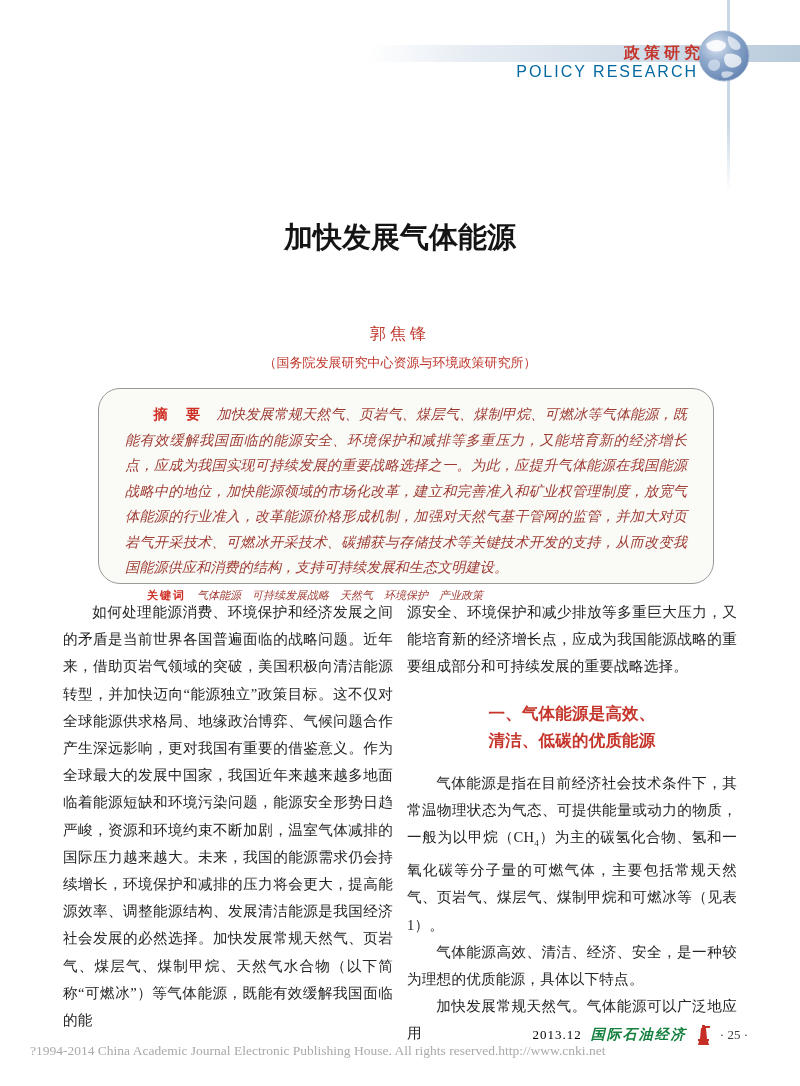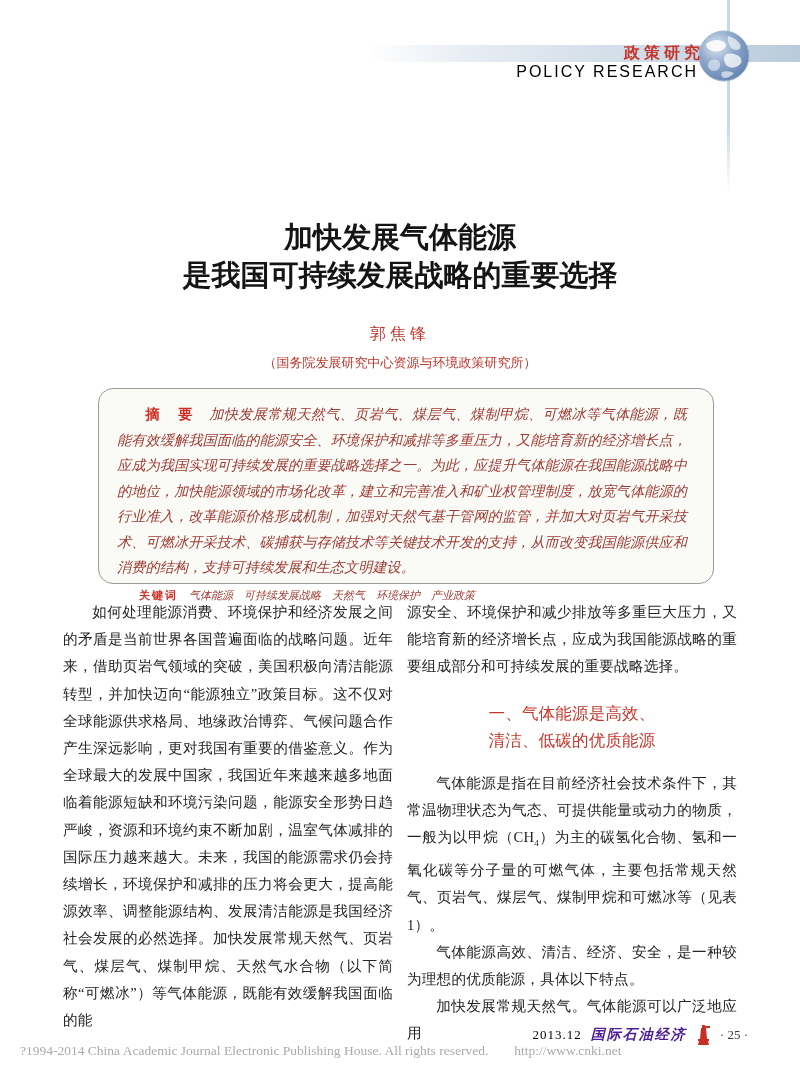--- a/index.html
+++ b/index.html
@@ -27,7 +27,7 @@
   .section-en {
     position:absolute; top:63px; right:102px;
     font-family:"Liberation Sans","DejaVu Sans",sans-serif;
-    font-size:16px; letter-spacing:2px; color:#000000;
+    font-size:16px; letter-spacing:2px; color:#0369a1;
   }
 
   

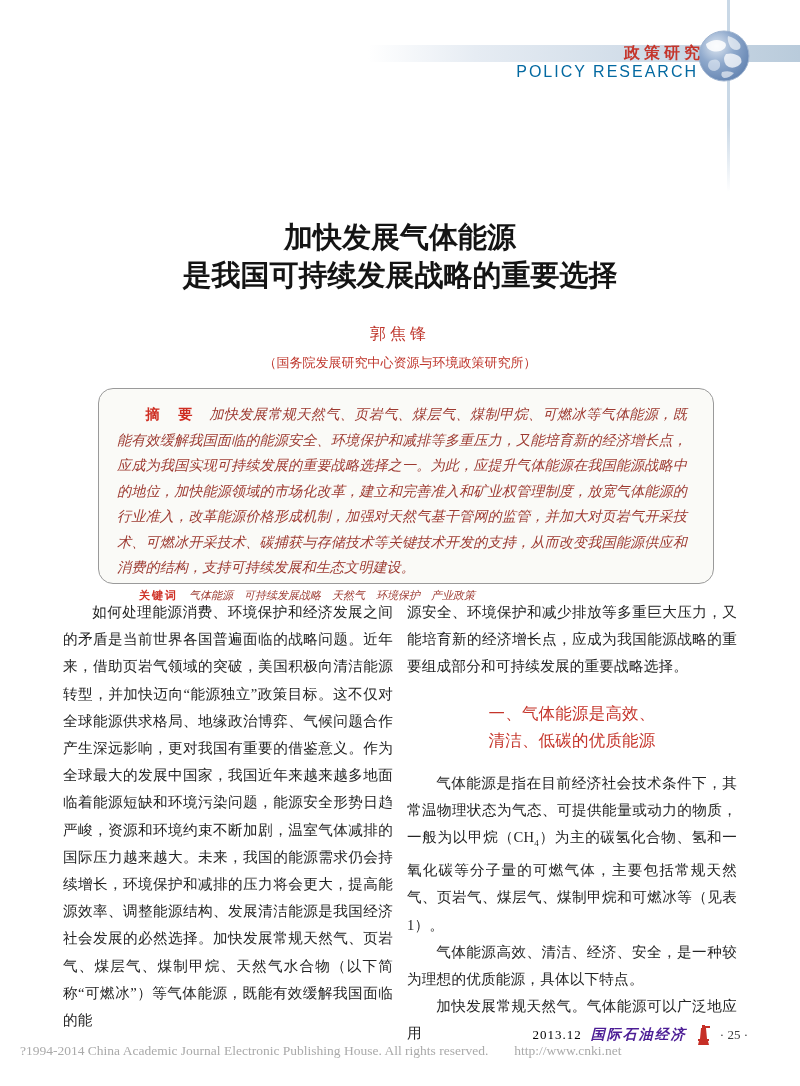--- a/index.html
+++ b/index.html
@@ -128,7 +128,6 @@
 
   <div class="title">
     <div>加快发展气体能源</div>
-    <div>是我国可持续发展战略的重要选择</div>
   </div>
   <div class="author">郭焦锋</div>
   <div class="affiliation">（国务院发展研究中心资源与环境政策研究所）</div>

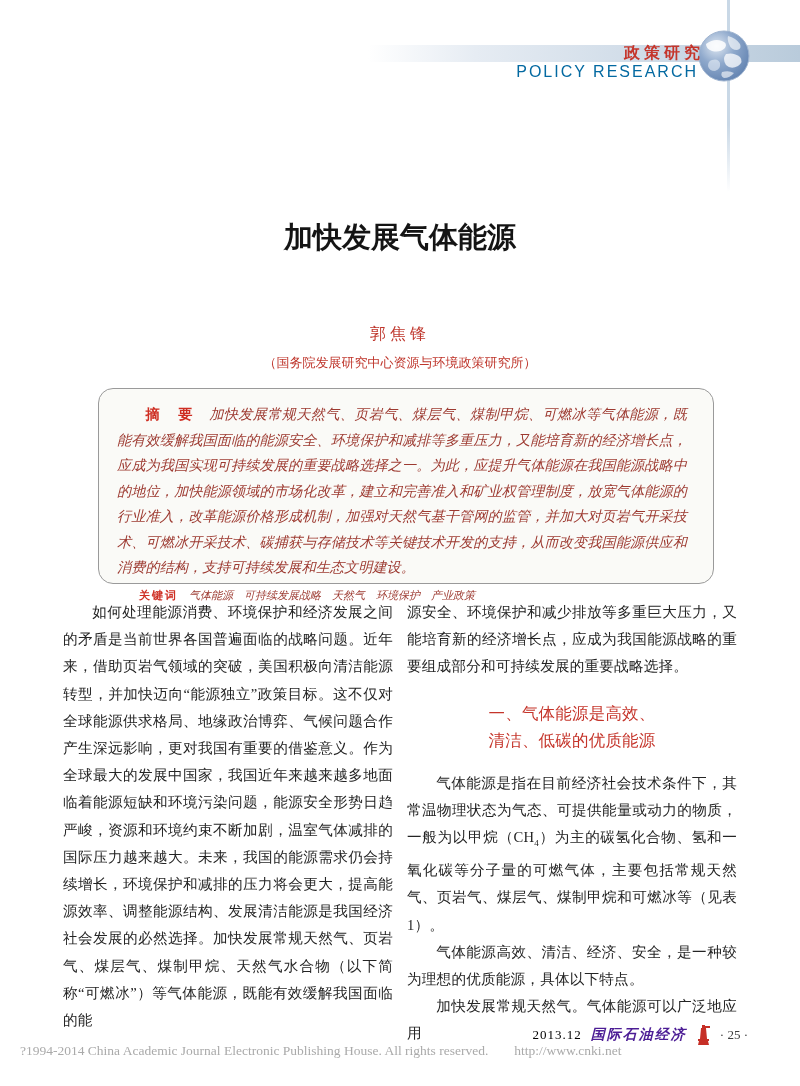--- a/index.html
+++ b/index.html
@@ -48,8 +48,8 @@
   
   .abstract-box {
     position:absolute; top:388px; left:98px; width:616px; height:196px;
-    box-sizing:border-box; border:1px solid #9a9a9a; border-radius:15px;
-    background:#fafaf7; padding:13px 26px 10px 18px;
+    box-sizing:border-box; border:1px solid #9a9a9a; border-radius:22px;
+    background:#fafaf7; padding:13px 26px 10px 26px;
   }
   .abstract-p {
     margin:0; text-indent:2em; text-align:justify;

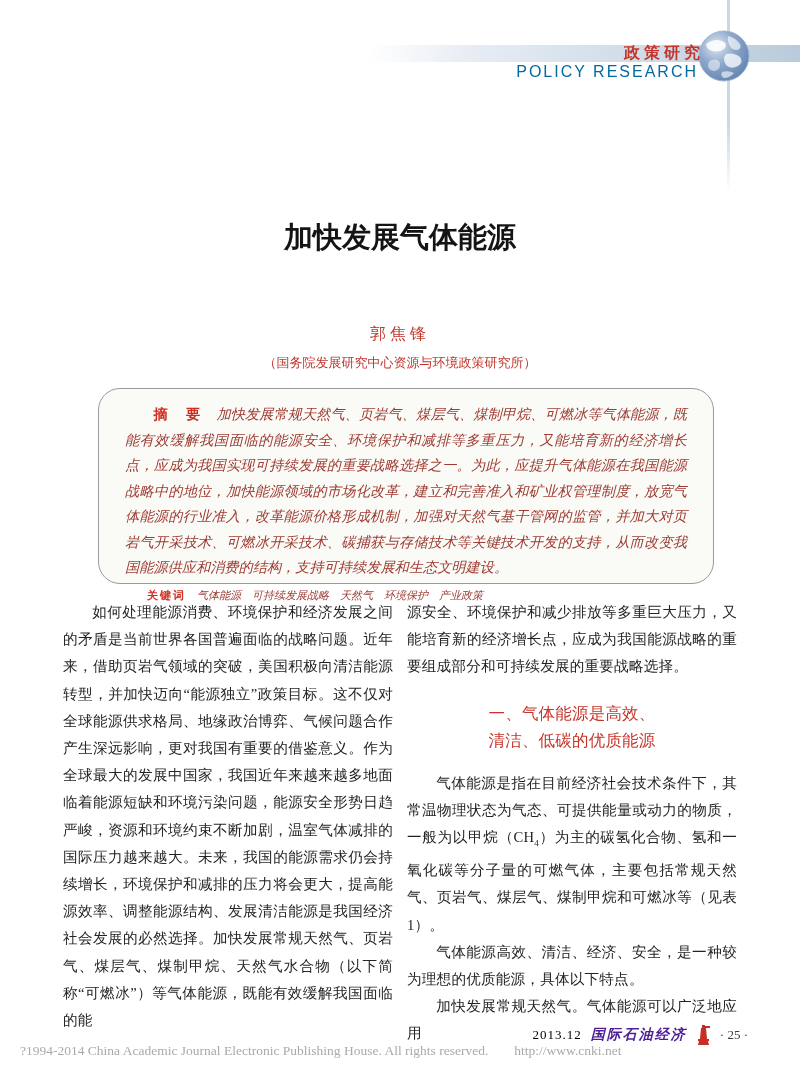--- a/index.html
+++ b/index.html
@@ -76,7 +76,7 @@
   .sec-heading {
     margin:19px 0 16px 0; text-align:center;
     font-family:"Liberation Sans","DejaVu Sans",sans-serif;
-    font-weight:normal; font-size:16.5px; line-height:27px; color:#c5352b;
+    font-weight:bold; font-size:16.5px; line-height:27px; color:#c5352b;
   }
   sub { font-size:9px; }
 

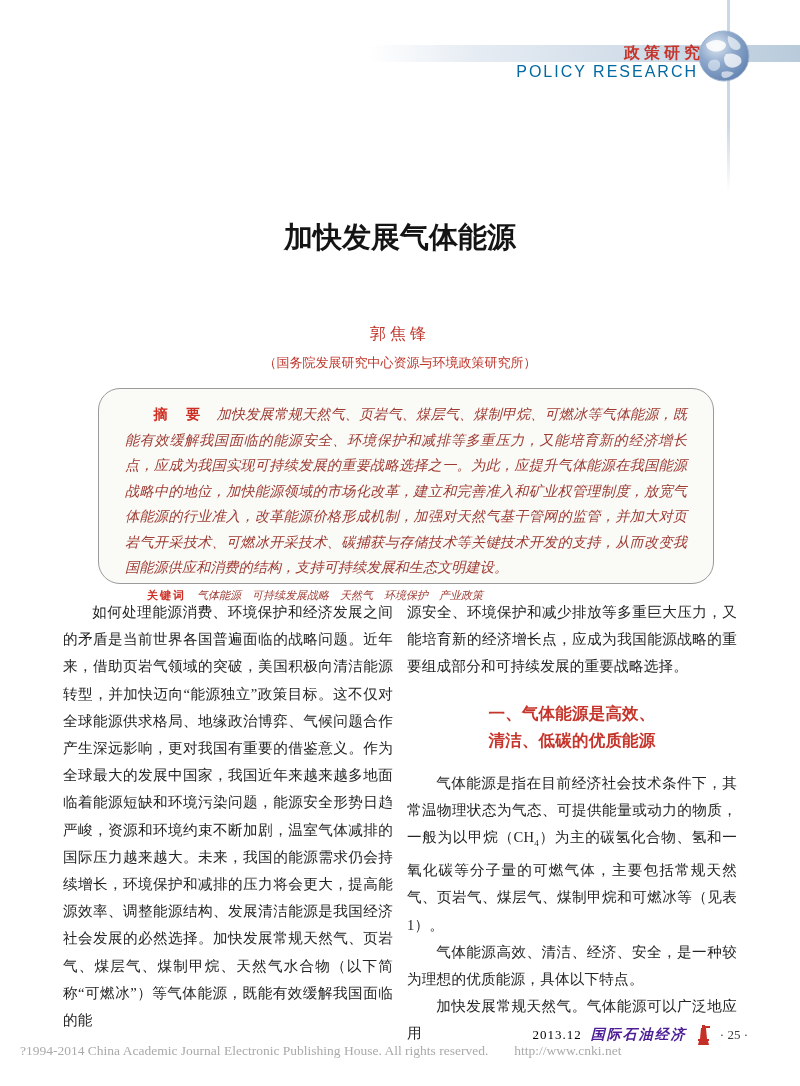--- a/index.html
+++ b/index.html
@@ -88,7 +88,7 @@
   .issue { font-size:13px; color:#000000; letter-spacing:1px; }
   .journal-name {
     font-size:14px; font-weight:bold; font-style:italic;
-    color:#4c1d95; letter-spacing:2px;
+    color:#15803d; letter-spacing:2px;
   }
   .journal-logo { width:15px; height:20px; }
   .page-number { font-size:13px; color:#3c3c3c; }

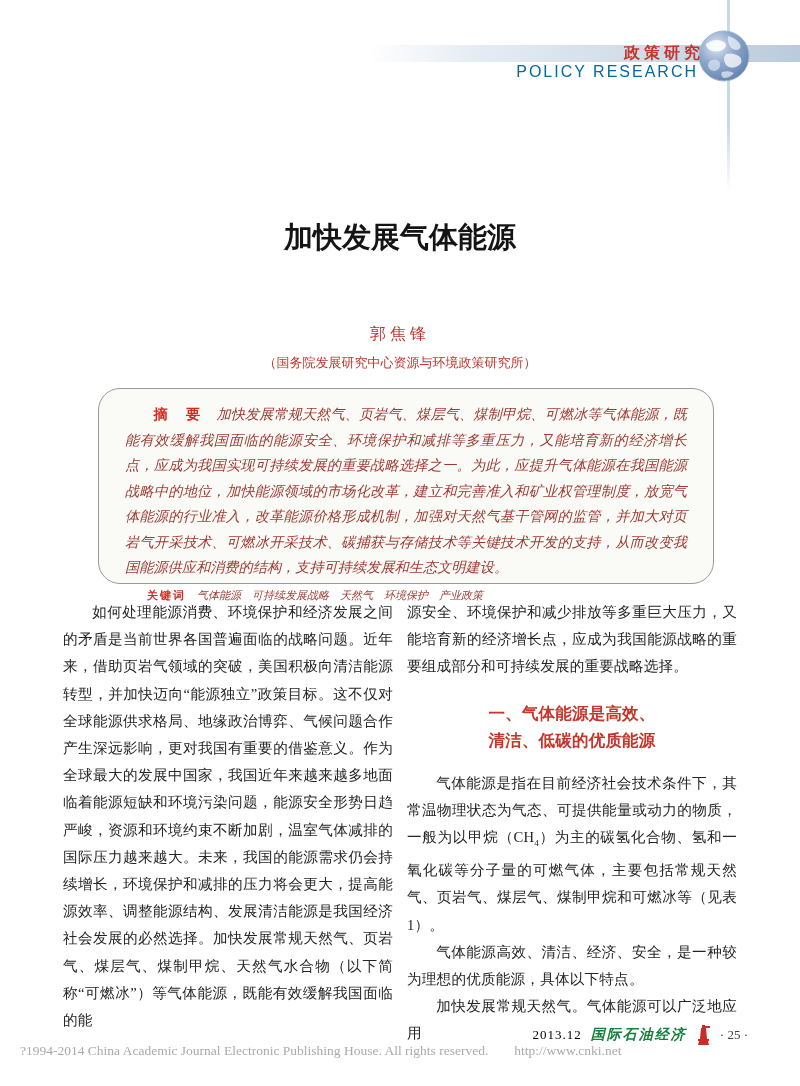--- a/index.html
+++ b/index.html
@@ -93,8 +93,8 @@
   .journal-logo { width:15px; height:20px; }
   .page-number { font-size:13px; color:#3c3c3c; }
   .copyright-line {
-    position:absolute; top:1043px; left:20px; width:740px;
-    display:flex; gap:26px;
+    position:absolute; top:1043px; left:30px; width:740px;
+    display:flex; 
     font-size:13.5px; color:#aaaaaa;
   }
 </style>

